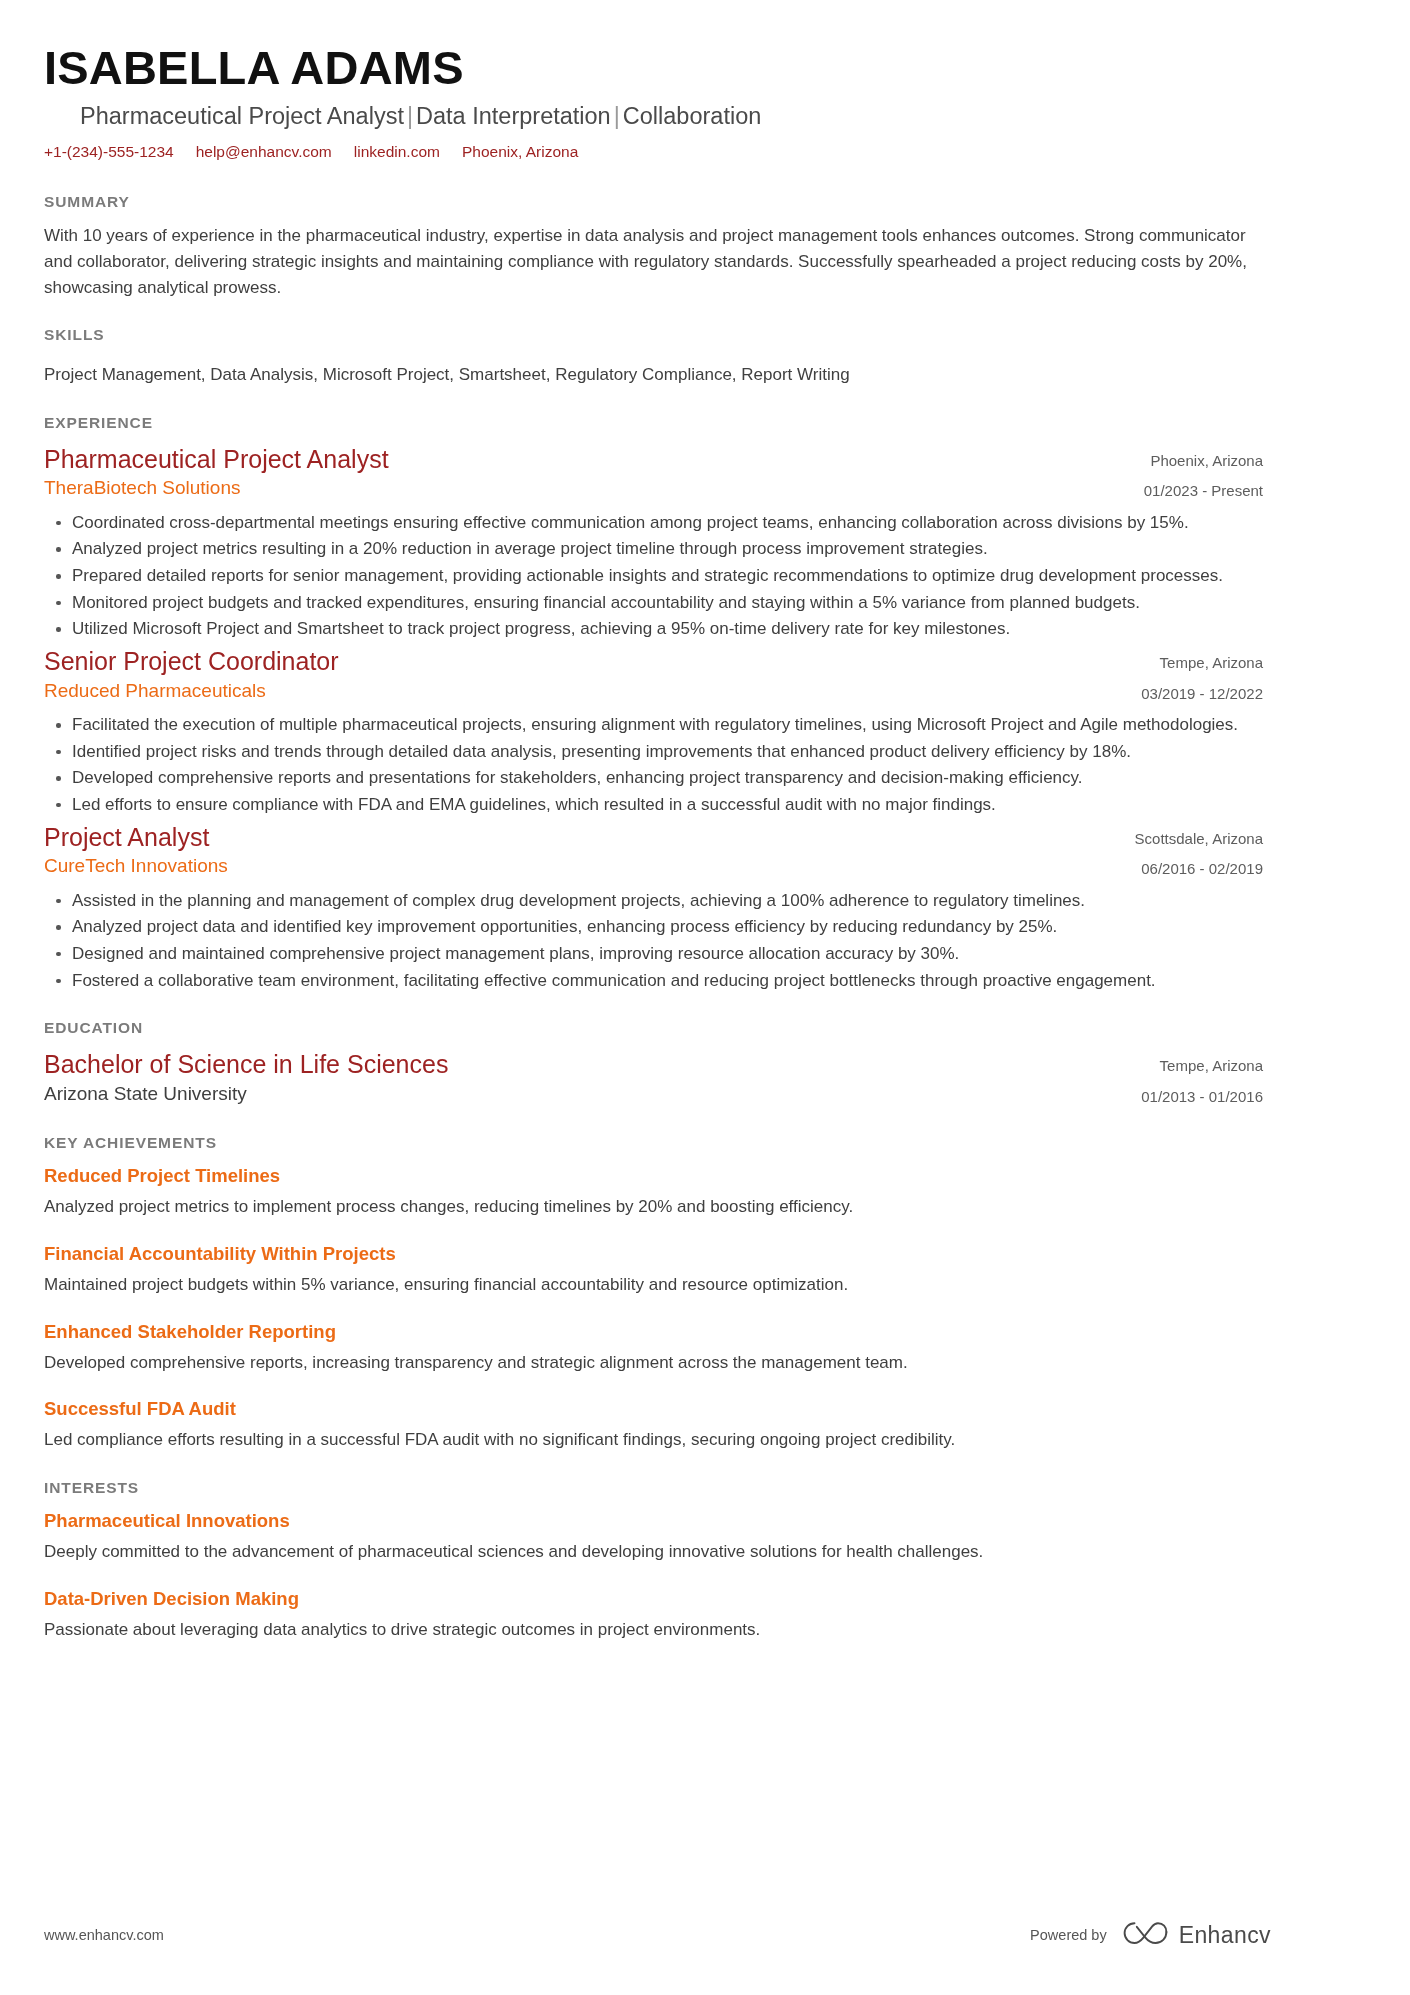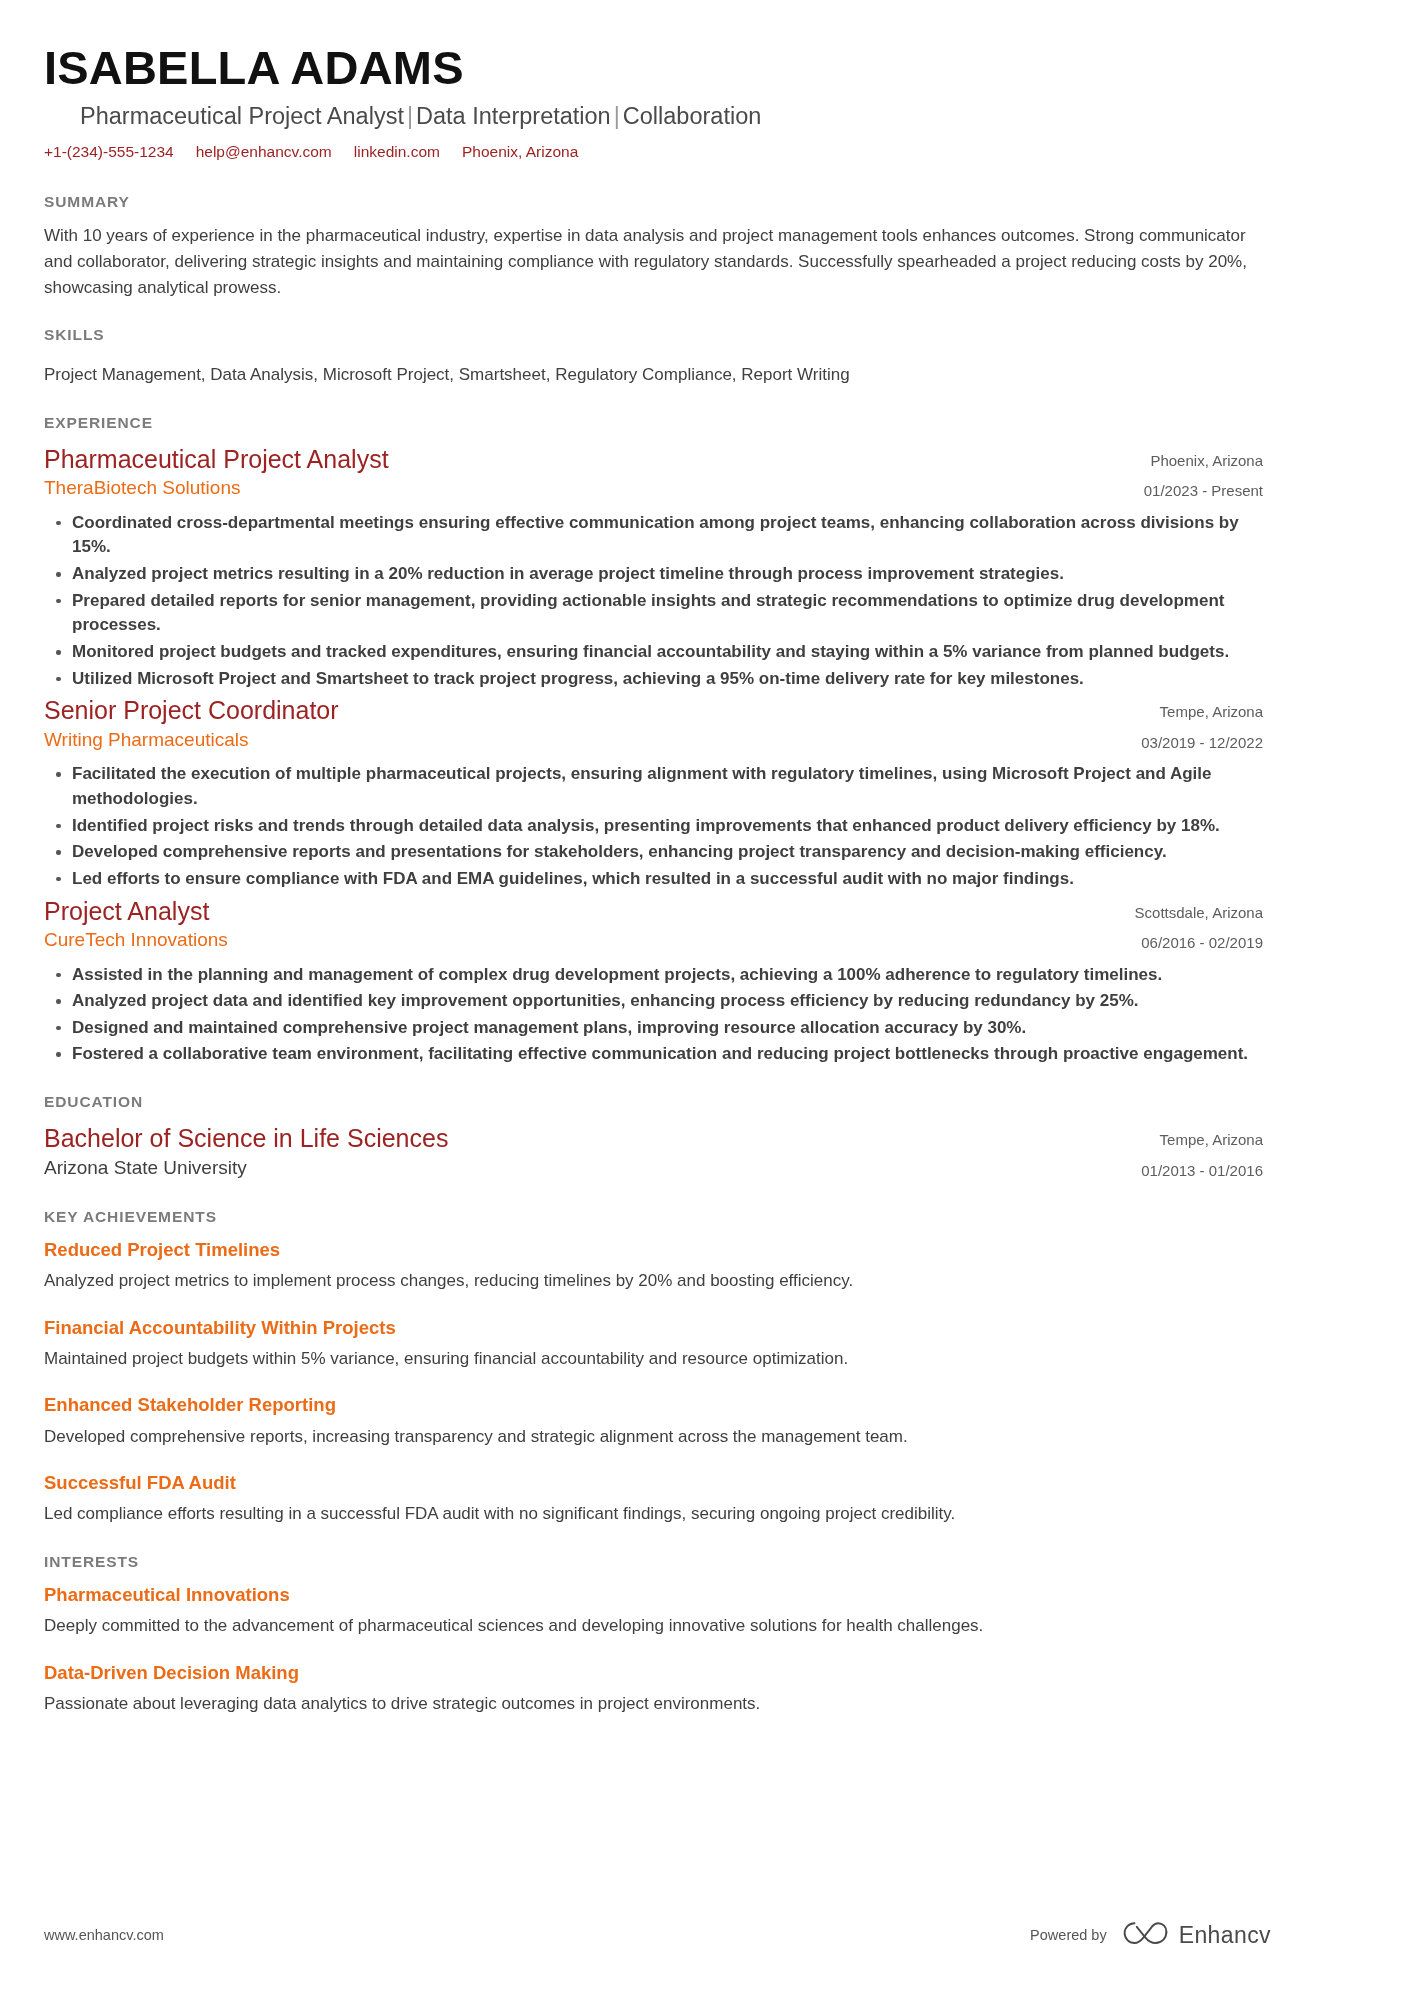--- a/index.html
+++ b/index.html
@@ -134,7 +134,6 @@
     list-style: none;
     margin-top: 8px;
     padding-left: 4px;
-    font-weight: bold;
   }
   .bullets li {
     position: relative;

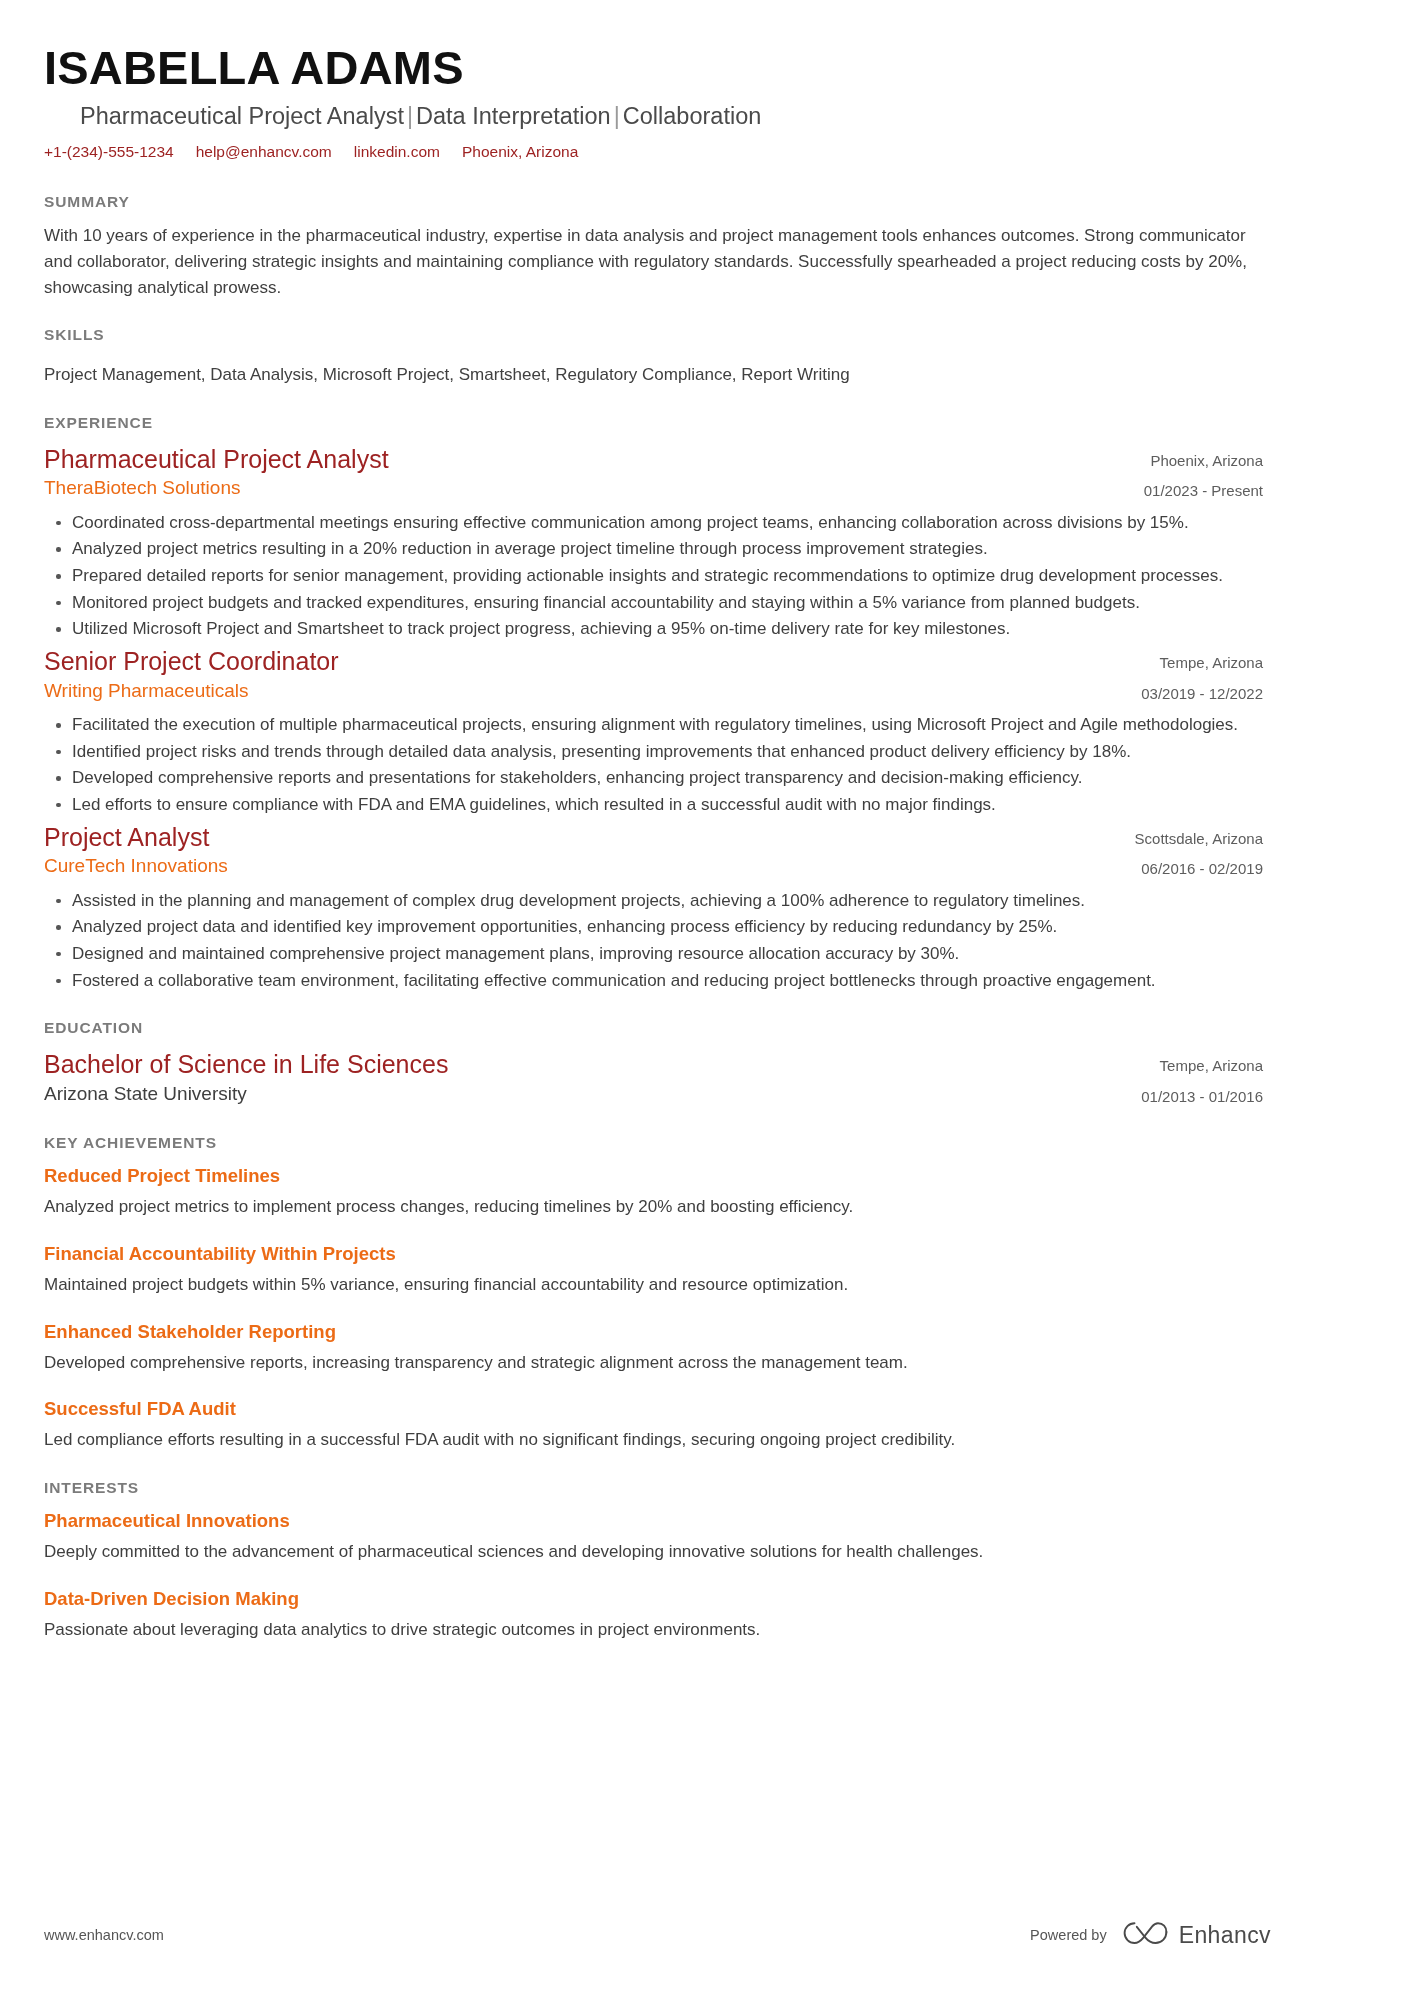--- a/index.html
+++ b/index.html
@@ -264,7 +264,7 @@
           <div class="entry-head">
             <div class="entry-head-left">
               <div class="entry-title">Senior Project Coordinator</div>
-              <div class="entry-org">Writing Pharmaceuticals</div>
+              <div class="entry-org">Reduced Pharmaceuticals</div>
             </div>
             <div class="entry-head-right">
               <div class="entry-meta-location">Tempe, Arizona</div>

